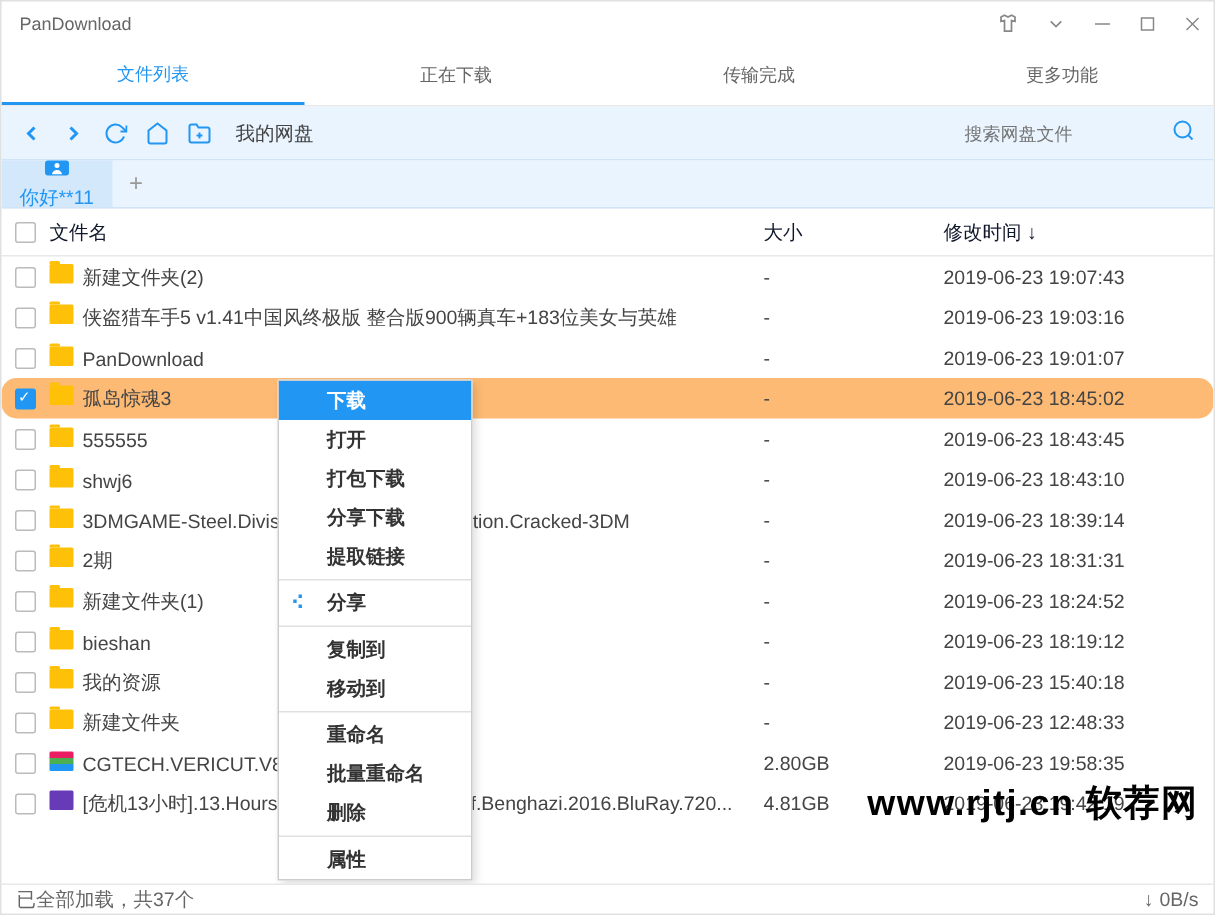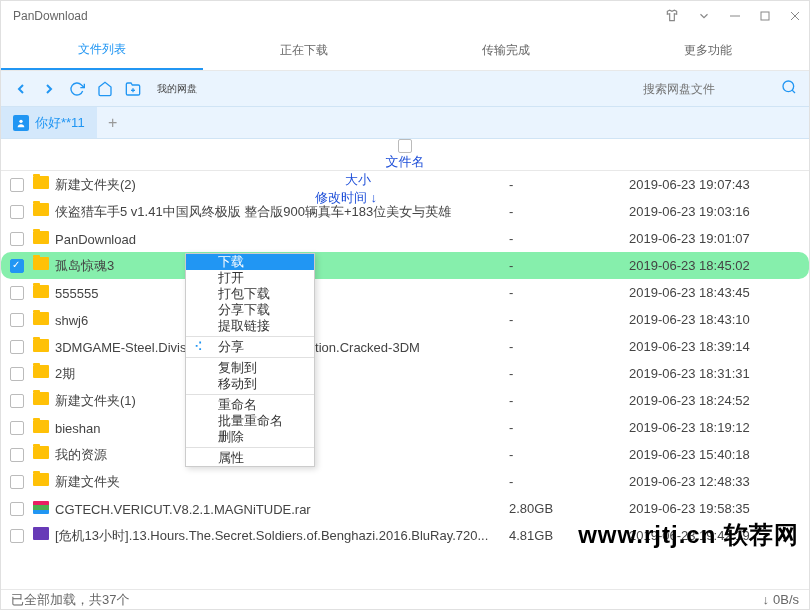--- a/index.html
+++ b/index.html
@@ -16,7 +16,7 @@
     
     .toolbar { height: 36px; background: #eaf4fe; display: flex; align-items: center; padding: 0 8px; gap: 4px; border-bottom: 1px solid #d0e4f5; }
     .nav-btn { width: 24px; height: 24px; display: inline-flex; align-items: center; justify-content: center; cursor: pointer; color: #2196f3; }
-    .breadcrumb { margin-left: 8px; color: #444; font-size: 10px; }
+    .breadcrumb { margin-left: 8px; color: #444; font-size: 13px; }
     .toolbar-spacer { flex: 1; }
     .search-box { width: 130px; height: 24px; border: none; background: transparent; color: #999; font-size: 12px; outline: none; }
     .search-icon { color: #2196f3; cursor: pointer; padding: 0 4px; }

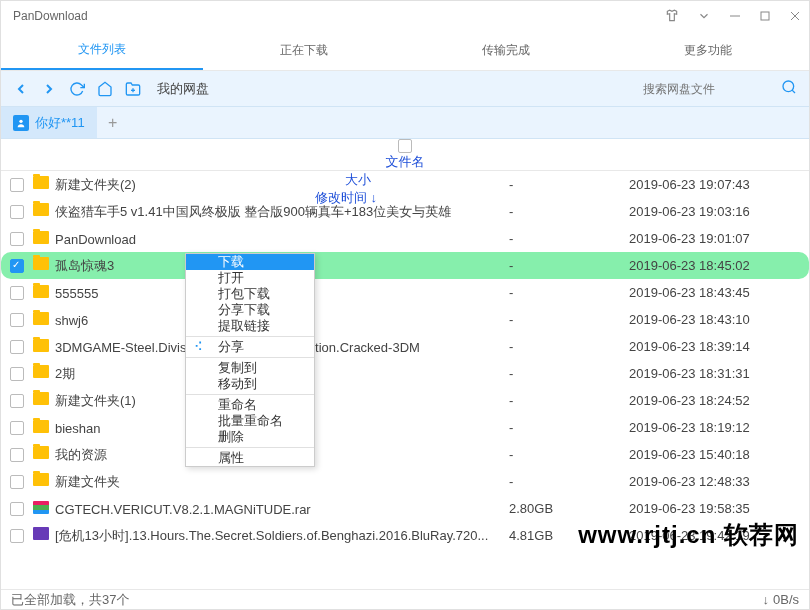--- a/index.html
+++ b/index.html
@@ -22,7 +22,7 @@
     .search-icon { color: #2196f3; cursor: pointer; padding: 0 4px; }
     
     .user-tabs { height: 32px; background: #eaf4fe; display: flex; align-items: center; border-bottom: 1px solid #d0e4f5; }
-    .user-tab { display: flex; align-items: center; gap: 6px; padding: 0 12px; height: 100%; background: #d4e8fb; color: #2196f3; font-size: 13px; }
+    .user-tab { display: flex; align-items: center; gap: 6px; padding: 0 12px; height: 100%; background: #d4e8fb; color: #2196f3; font-size: 13px; flex-direction: column; }
     .user-avatar { width: 16px; height: 16px; background: #2196f3; border-radius: 2px; display: inline-flex; align-items: center; justify-content: center; }
     .add-tab { width: 32px; display: flex; align-items: center; justify-content: center; color: #999; cursor: pointer; font-size: 16px; }
     

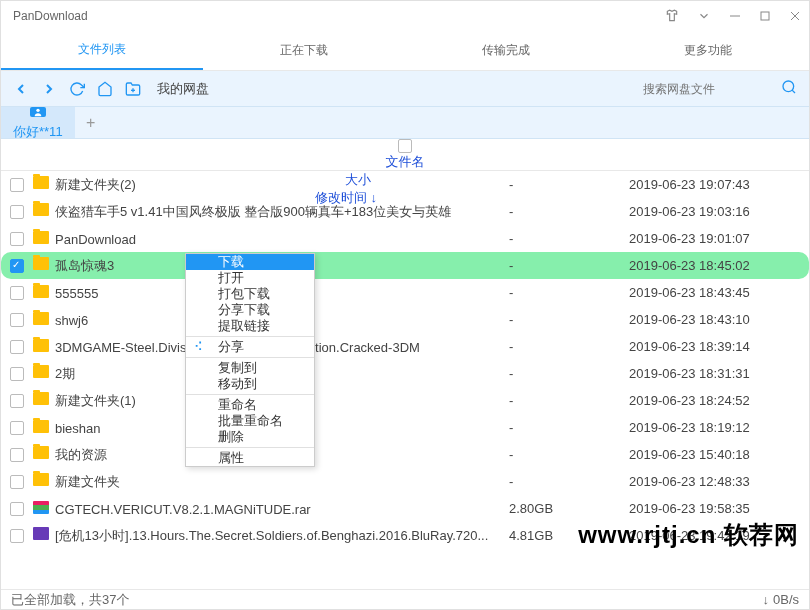--- a/index.html
+++ b/index.html
@@ -26,7 +26,7 @@
     .user-avatar { width: 16px; height: 16px; background: #2196f3; border-radius: 2px; display: inline-flex; align-items: center; justify-content: center; }
     .add-tab { width: 32px; display: flex; align-items: center; justify-content: center; color: #999; cursor: pointer; font-size: 16px; }
     
-    .list-header { height: 32px; display: flex; align-items: center; border-bottom: 1px solid #e8e8e8; color: #1d4ed8; font-size: 13px; flex-direction: column; }
+    .list-header { height: 32px; display: flex; align-items: center; border-bottom: 1px solid #e8e8e8; color: #0f172a; font-size: 13px; }
     .col-check { width: 32px; display: flex; align-items: center; justify-content: center; }
     .col-name { flex: 1; padding-left: 0; }
     .col-size { width: 120px; }

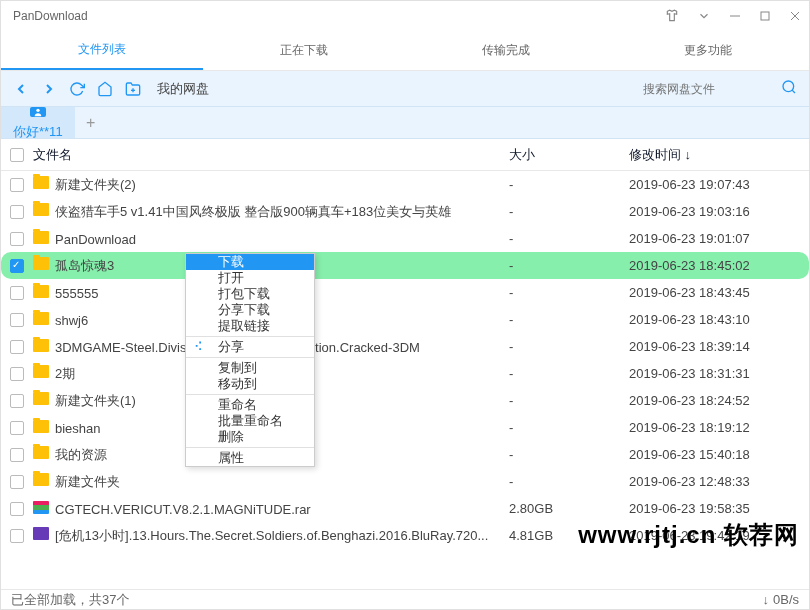--- a/index.html
+++ b/index.html
@@ -34,7 +34,7 @@
     
     .file-list { flex: 1; overflow-y: auto; position: relative; }
     .file-row { height: 27px; display: flex; align-items: center; color: #444; font-size: 13px; cursor: pointer; }
-    .file-row.selected { background: #86efac; border-radius: 10px; }
+    .file-row.selected { background: #fdba74; border-radius: 10px; }
     .file-icon { width: 16px; height: 13px; margin-right: 6px; display: inline-block; background: #ffc107; border-radius: 1px; position: relative; }
     .file-icon::before { content: ''; position: absolute; top: -2px; left: 0; width: 7px; height: 2px; background: #ffc107; border-radius: 1px 1px 0 0; }
     .file-icon.rar { background: linear-gradient(to bottom, #e91e63 33%, #4caf50 33%, #4caf50 66%, #2196f3 66%); }

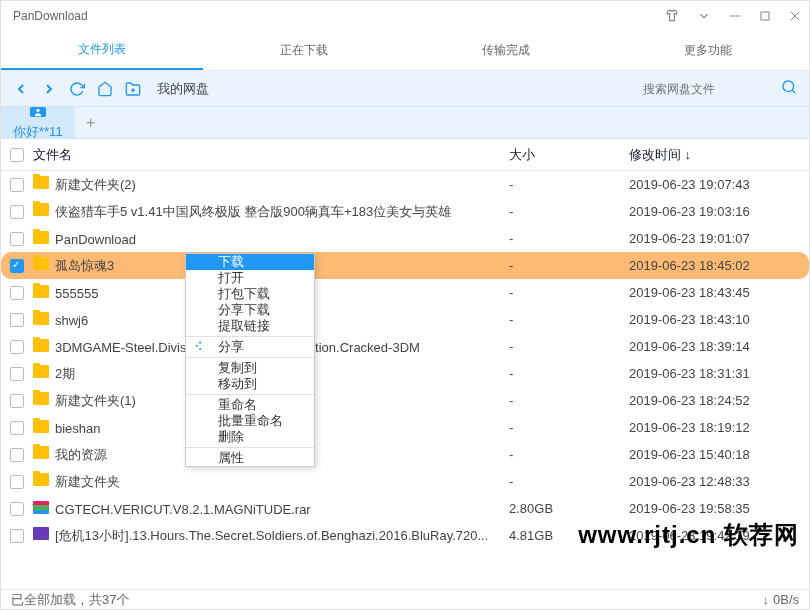--- a/index.html
+++ b/index.html
@@ -46,7 +46,7 @@
     .checkbox.checked::after { content: '✓'; color: #fff; position: absolute; font-size: 10px; top: -1px; left: 1px; }
     
     .context-menu { position: absolute; top: 1px; left: 184px; width: 130px; background: #fff; border: 1px solid #ccc; box-shadow: 2px 2px 6px rgba(0,0,0,0.15); z-index: 100; }
-    .menu-item { height: 16px; display: flex; align-items: center; padding: 0 14px 0 32px; color: #333; font-size: 13px; cursor: pointer; position: relative; }
+    .menu-item { height: 26px; display: flex; align-items: center; padding: 0 14px 0 32px; color: #333; font-size: 13px; cursor: pointer; position: relative; font-weight: bold; }
     .menu-item.highlighted { background: #2196f3; color: #fff; }
     .menu-sep { height: 1px; background: #e0e0e0; margin: 2px 0; }
     .menu-icon { position: absolute; left: 8px; color: #2196f3; font-size: 12px; }

